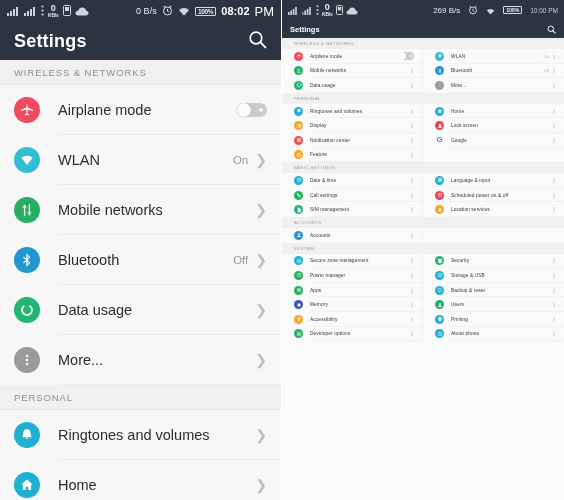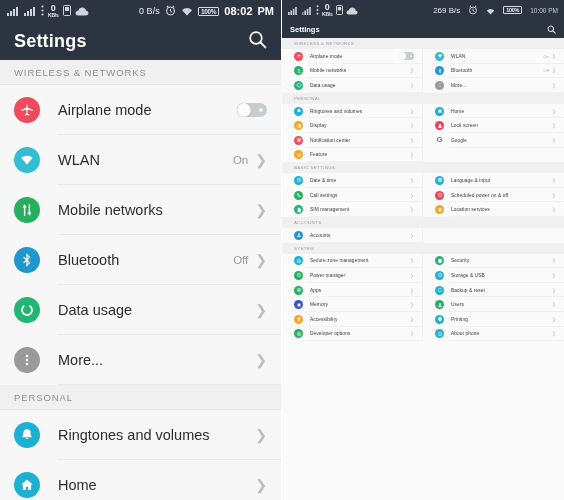--- a/index.html
+++ b/index.html
@@ -30,7 +30,7 @@
   .sb-right { display: flex; align-items: center; gap: 5px; margin-left: 20px; }
   .sb-text { font-size: 9px; letter-spacing: .1px; color: #eceef0; }
   .sb-clock { font-size: 11px; font-weight: bold; color: #ffffff; }
-  .sb-ampm { font-size: 11px; font-weight: bold; color: #ffffff; }
+  .sb-ampm { font-size: 13px; font-weight: normal; color: #ffffff; }
   .kbs { display: flex; flex-direction: column; align-items: center; line-height: 1; }
   .kbs .n { font-size: 9px; font-weight: bold; }
   .kbs .u { font-size: 5px; font-weight: bold; letter-spacing: -.2px; }

